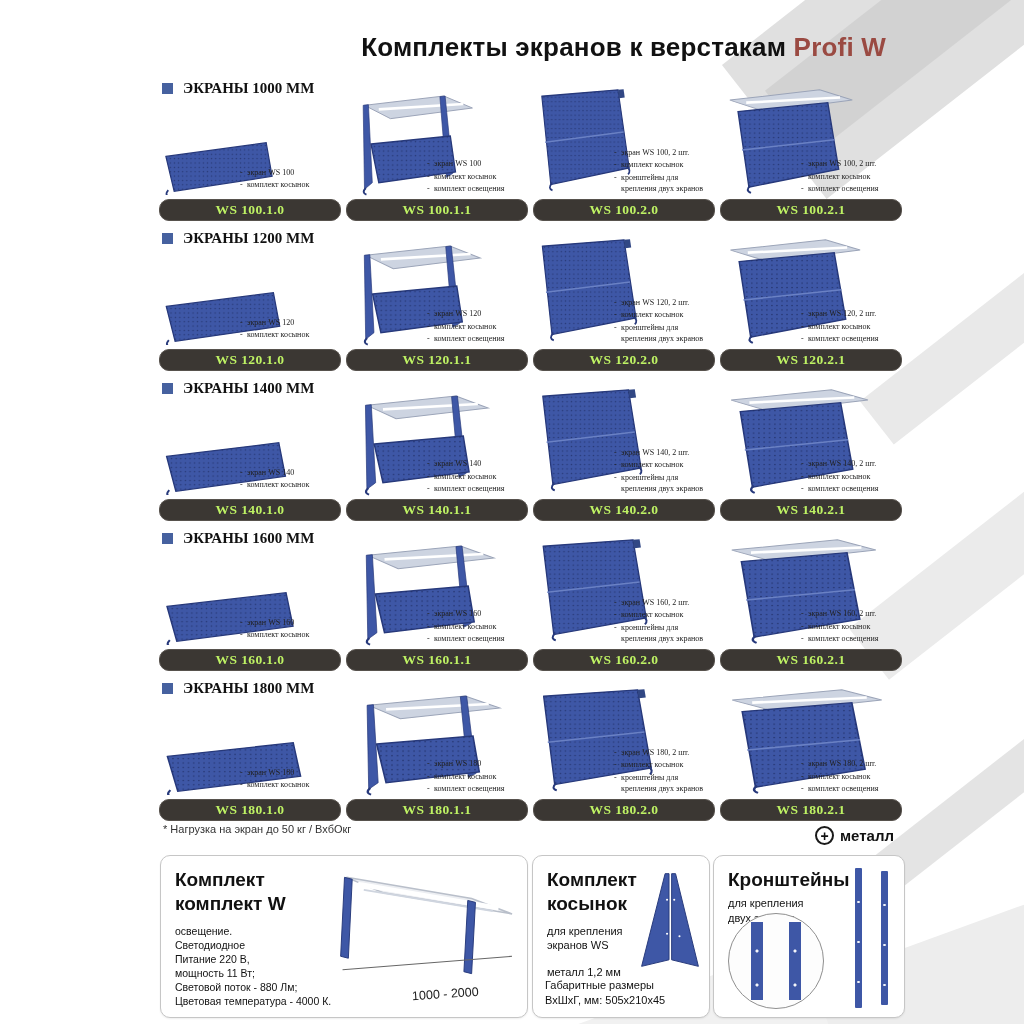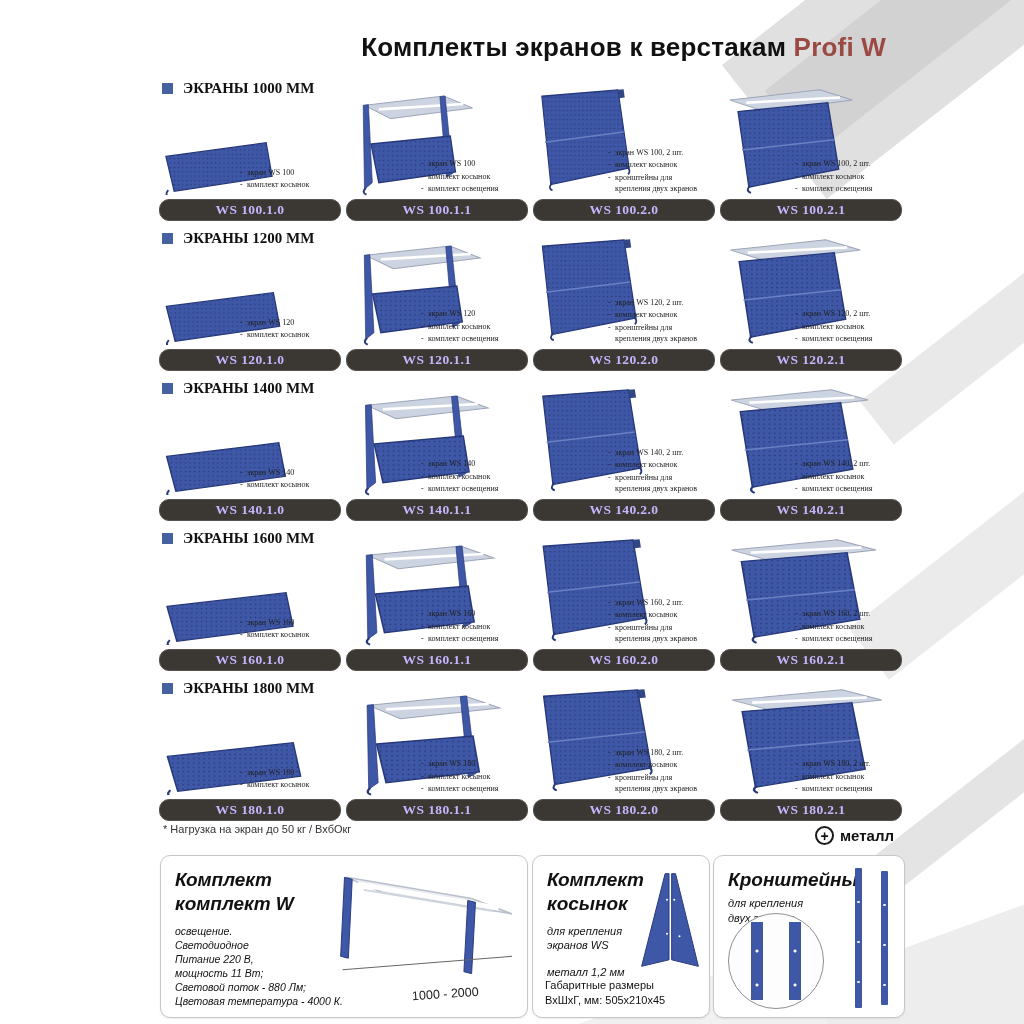--- a/index.html
+++ b/index.html
@@ -26,7 +26,7 @@
   .bullets li{position:relative;padding-left:7px;margin:1px 0;}
   .bullets li::before{content:"-";position:absolute;left:0;top:0;}
   .bul-a{right:16px;bottom:34px;width:86px;}
-  .bul-b{right:10px;bottom:30px;width:98px;}
+  .bul-b{right:4px;bottom:30px;width:98px;}
   .shape{position:absolute;}
   .s-single{left:2px;bottom:30px;width:118px;height:56px;}
   .s-light{left:0;bottom:27px;width:130px;height:110px;}

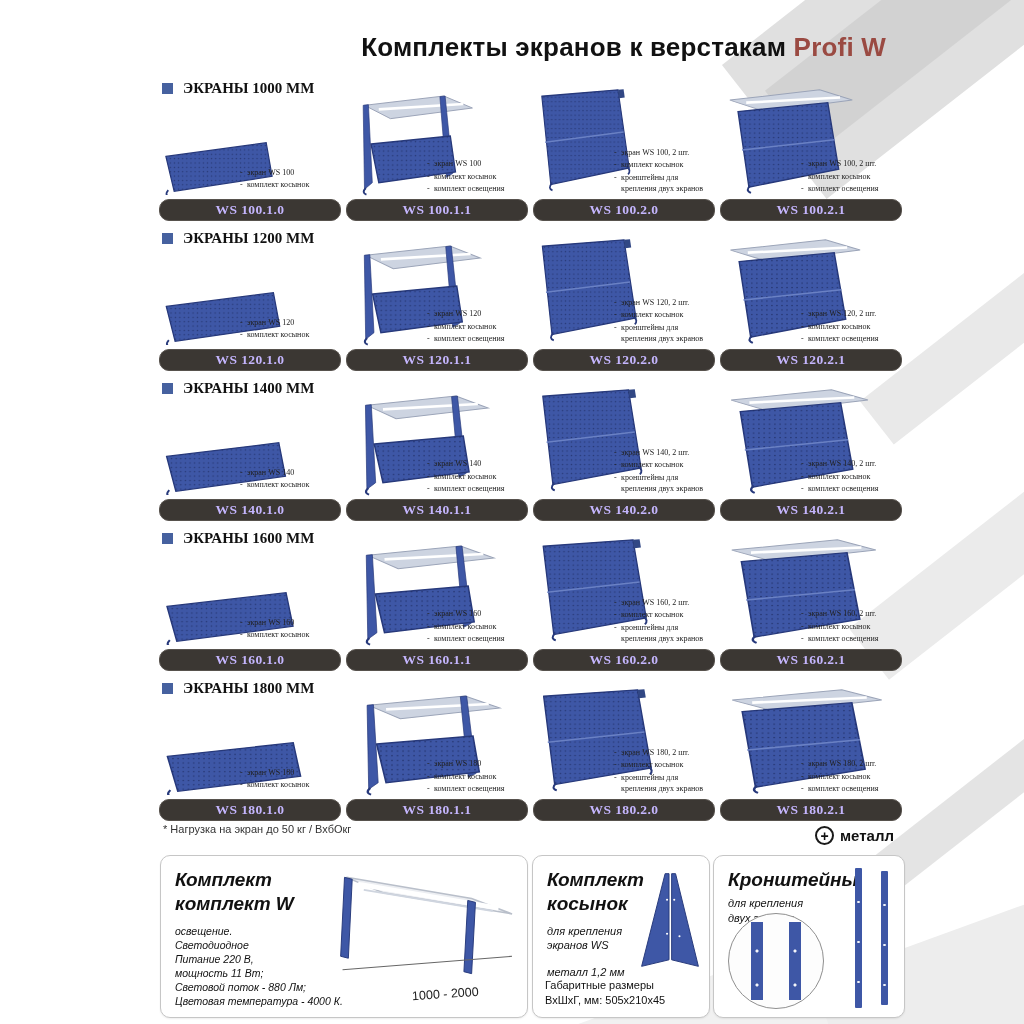--- a/index.html
+++ b/index.html
@@ -21,7 +21,7 @@
   .sq{width:11px;height:11px;background:#46619f;flex:0 0 auto;}
   .cells{position:absolute;inset:0;display:grid;grid-template-columns:repeat(4,1fr);gap:3px;}
   .cell{position:relative;}
-  .codebar{position:absolute;left:1px;right:1px;bottom:4px;height:20px;background:#3b3733;border:1px solid #57524d;border-radius:10px;color:#c4b5fd;font-weight:bold;font-size:13.5px;display:flex;align-items:center;justify-content:center;letter-spacing:.4px;}
+  .codebar{position:absolute;left:1px;right:1px;bottom:4px;height:20px;background:#3b3733;border:1px solid #57524d;border-radius:10px;color:#bef264;font-weight:bold;font-size:13.5px;display:flex;align-items:center;justify-content:center;letter-spacing:.4px;}
   .bullets{position:absolute;margin:0;padding:0;font-size:8px;line-height:1.4;color:#222;list-style:none;}
   .bullets li{position:relative;padding-left:7px;margin:1px 0;}
   .bullets li::before{content:"-";position:absolute;left:0;top:0;}

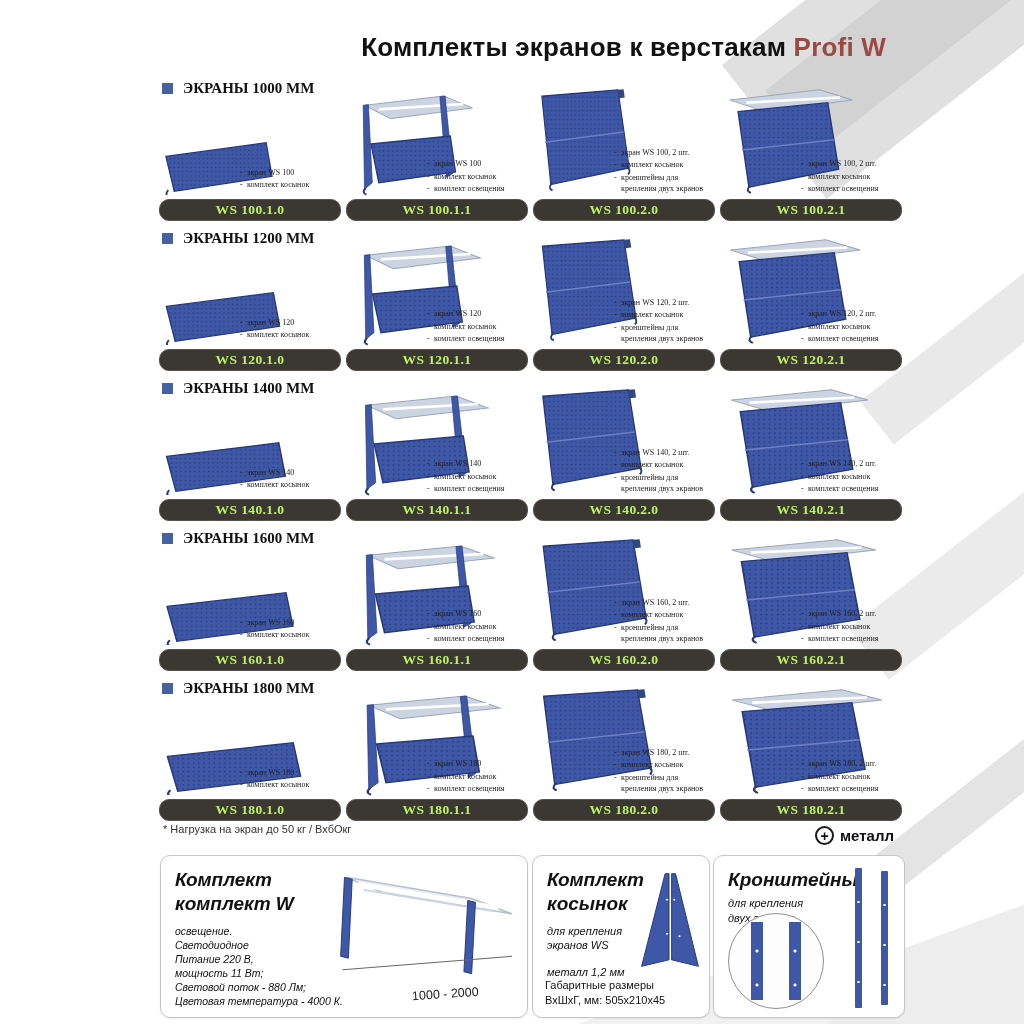--- a/index.html
+++ b/index.html
@@ -44,7 +44,7 @@
   .box2{left:532px;width:178px;}
   .box3{left:713px;width:192px;}
   .box-title{font-weight:bold;font-size:19px;line-height:1.25;}
-  .box-pad{padding:12px 0 0 14px;font-style:italic;}
+  .box-pad{padding:12px 0 0 14px;}
   .light-body{font-size:10.5px;line-height:1.35;margin-top:8px;color:#111;}
   .light-svg{position:absolute;right:2px;top:4px;}
   .dim-label{position:absolute;right:48px;bottom:16px;font-size:12.5px;color:#222;transform:rotate(-4deg);}

